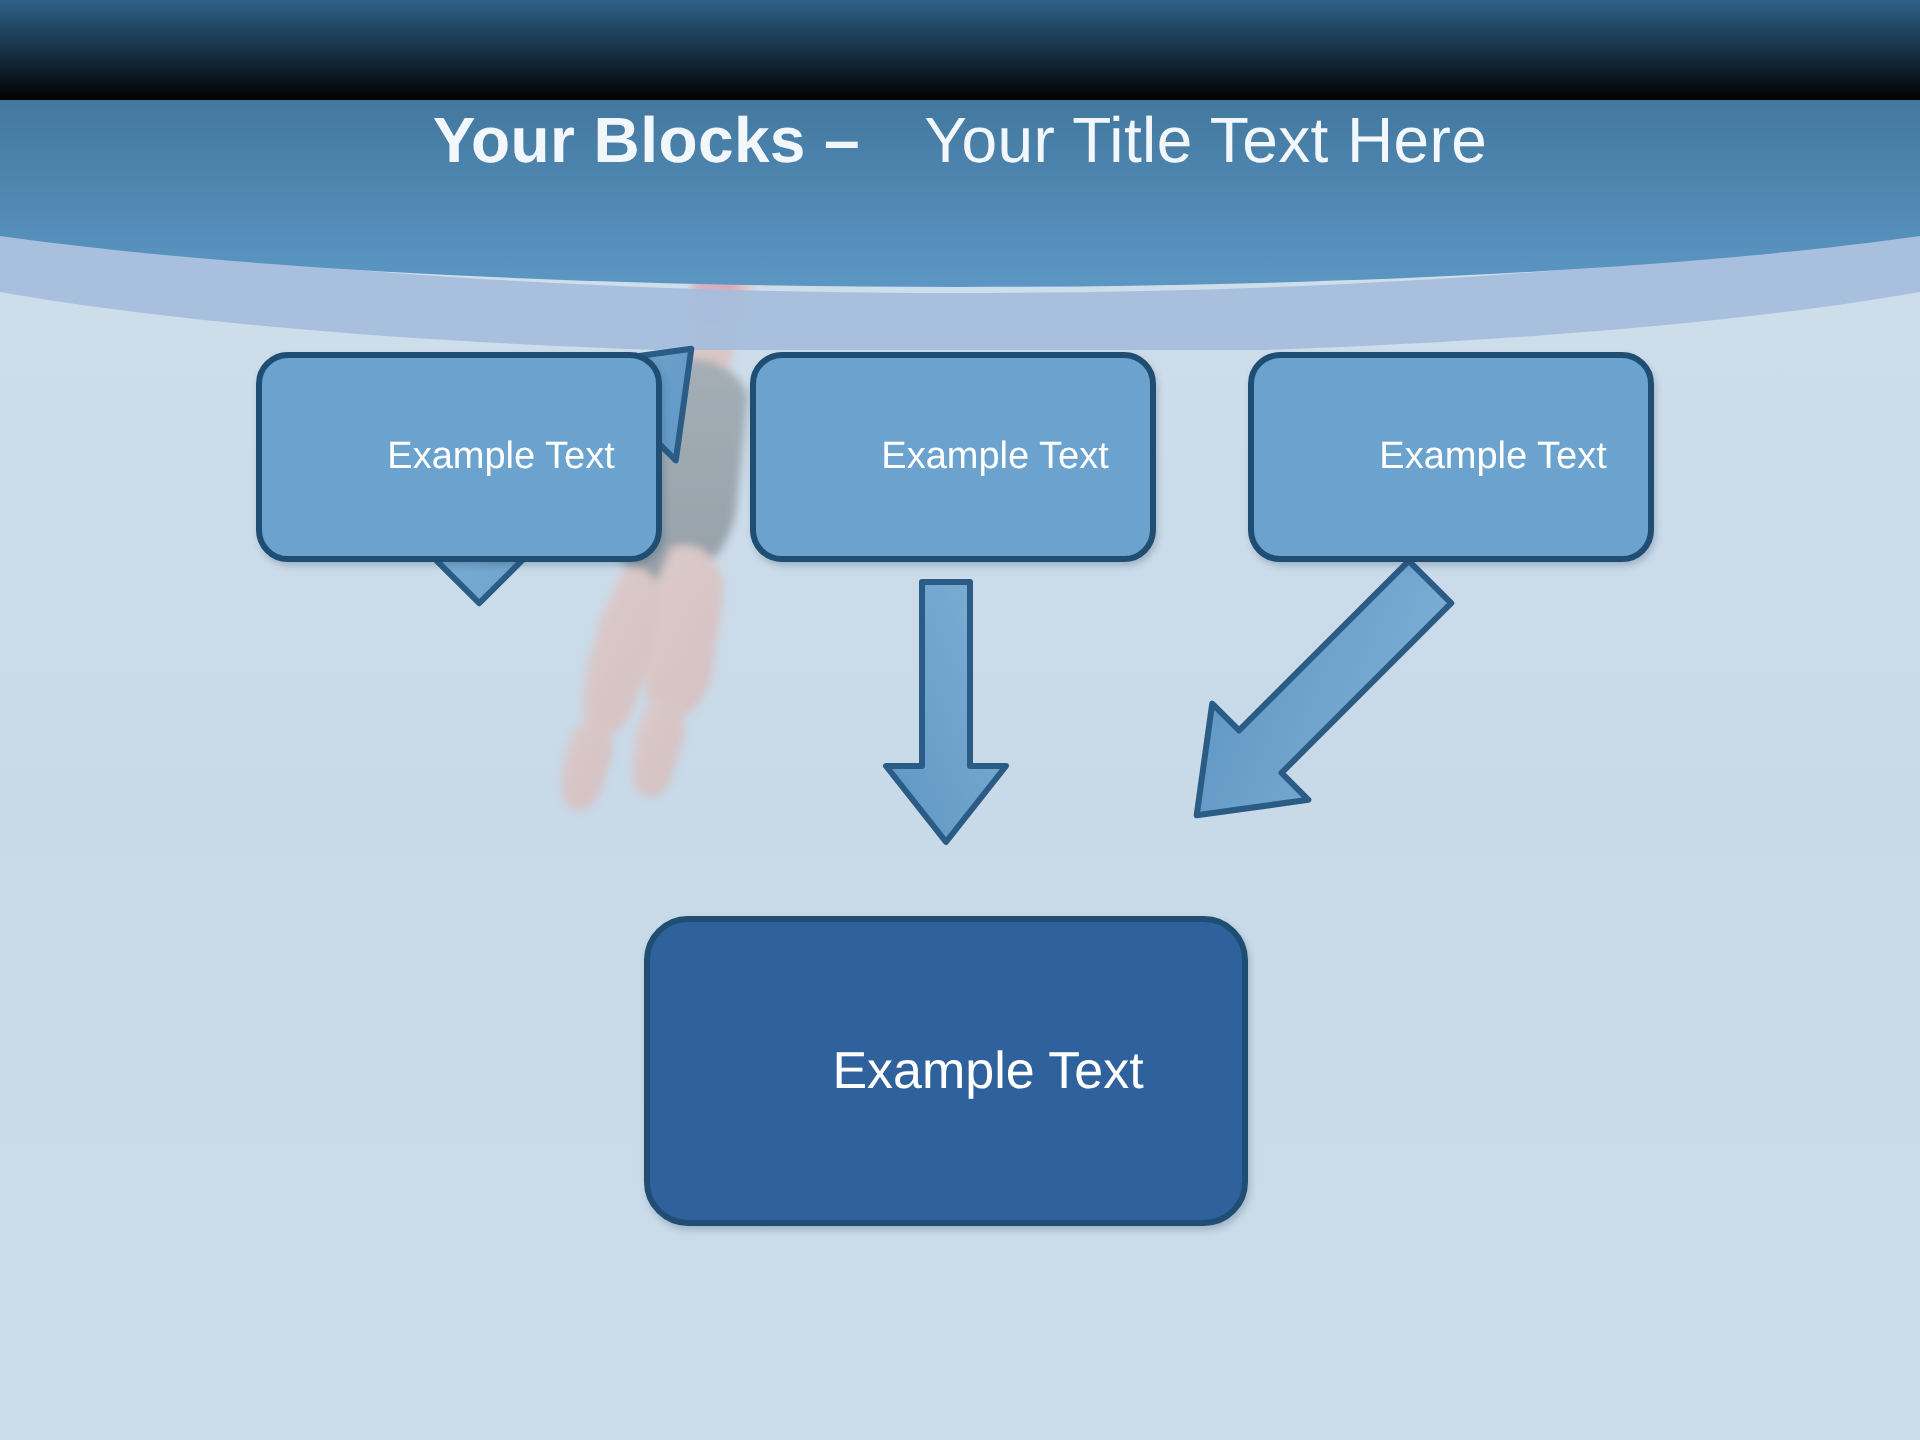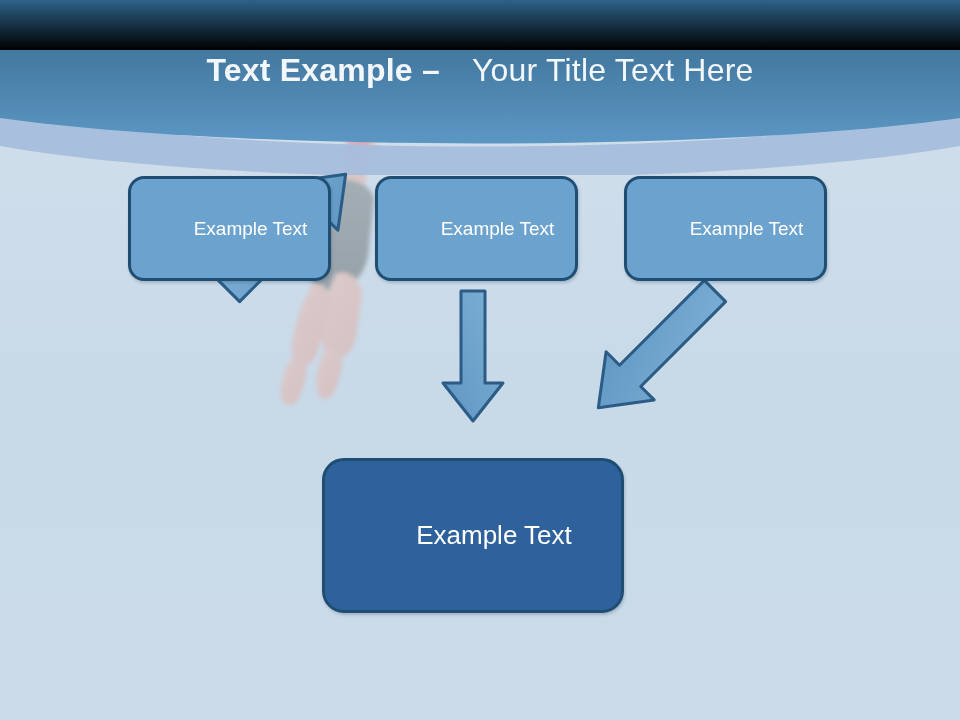--- a/index.html
+++ b/index.html
@@ -157,7 +157,7 @@
   </div>
 
   <div class="title">
-    <span class="t-bold">Text Example –</span>
+    <span class="t-bold">Your Blocks –</span>
     <span class="t-reg">Your Title Text Here</span>
   </div>
 

